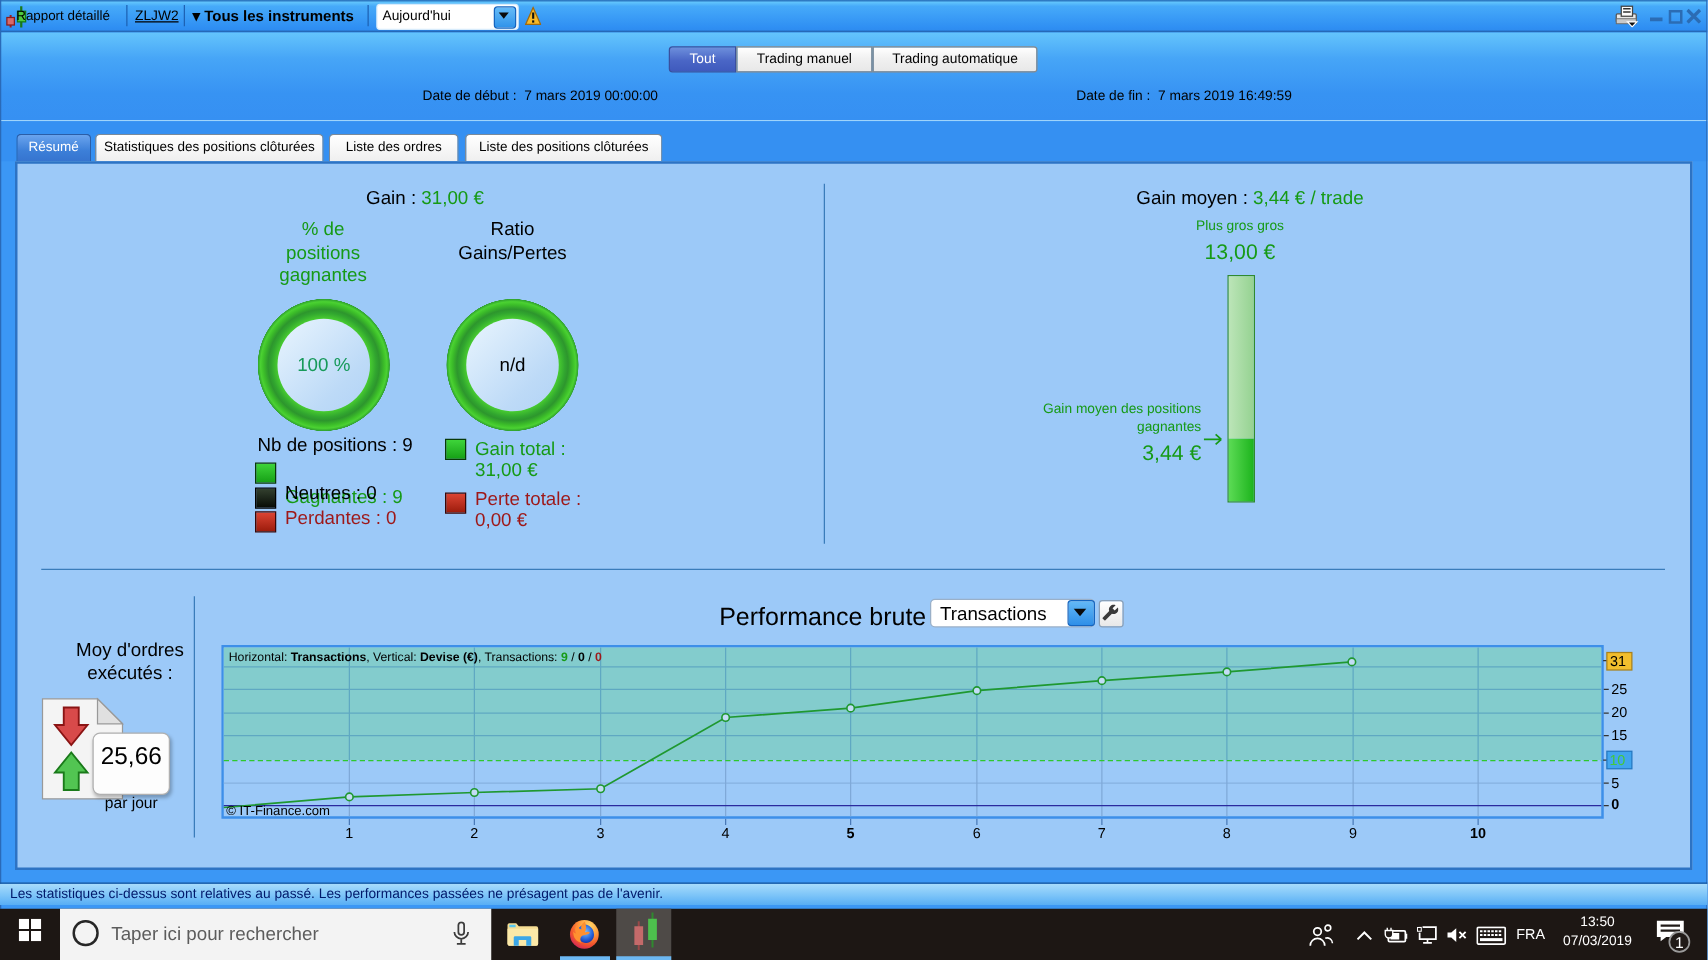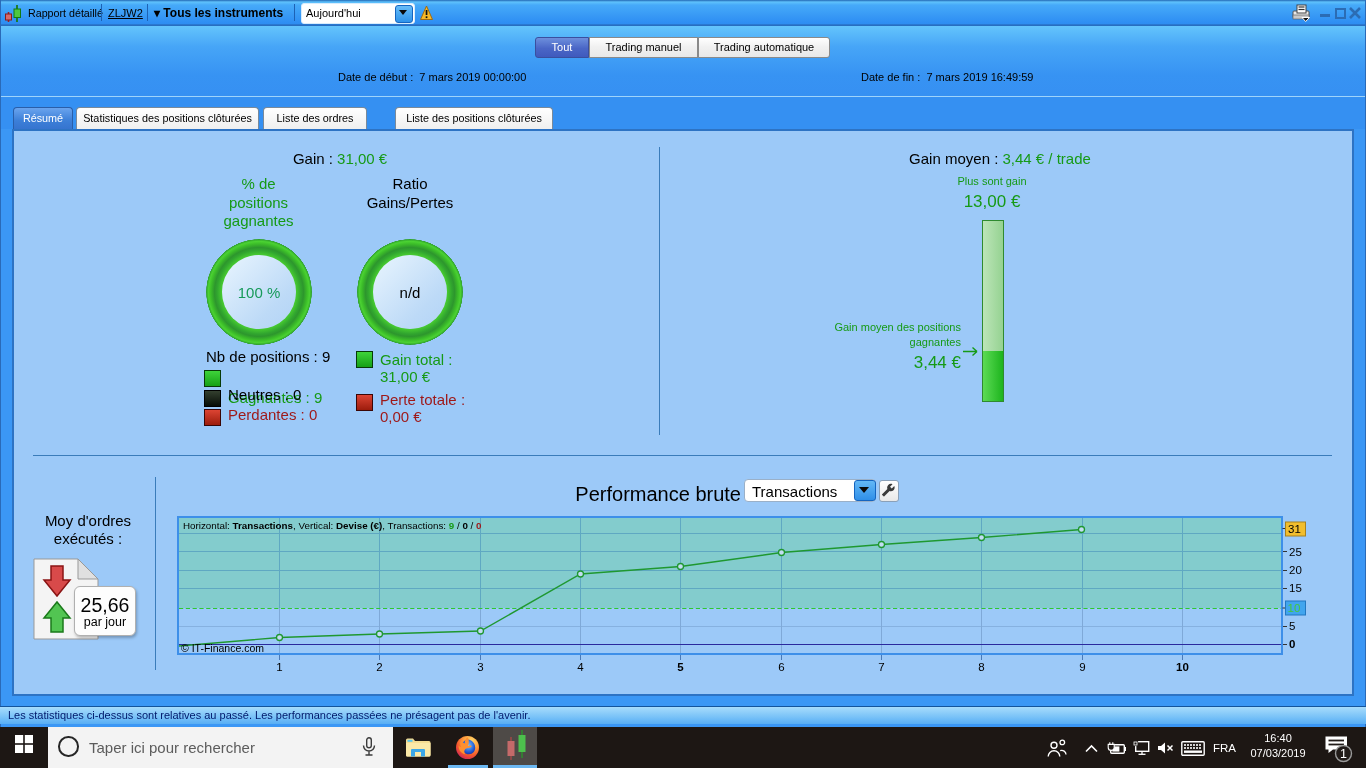--- a/index.html
+++ b/index.html
@@ -45,7 +45,7 @@
   <line x1="13" y1="1" x2="13" y2="18" stroke="#1a7a1a" stroke-width="1.8"></line>
   <rect x="10" y="5" width="6.5" height="8.5" fill="#4ec93e" stroke="#127a12"></rect>
 </svg>
-<div class="abs tbtxt" style="left:28px;font-size:10.7px;">Rapport détaillé</div>
+<div class="abs tbtxt" style="left:13px;font-size:10.7px;">Rapport détaillé</div>
 <div class="abs tbsep" style="left:101px;"></div>
 <div class="abs tbtxt" style="left:108px;text-decoration:underline;">ZLJW2</div>
 <div class="abs tbsep" style="left:147px;"></div>

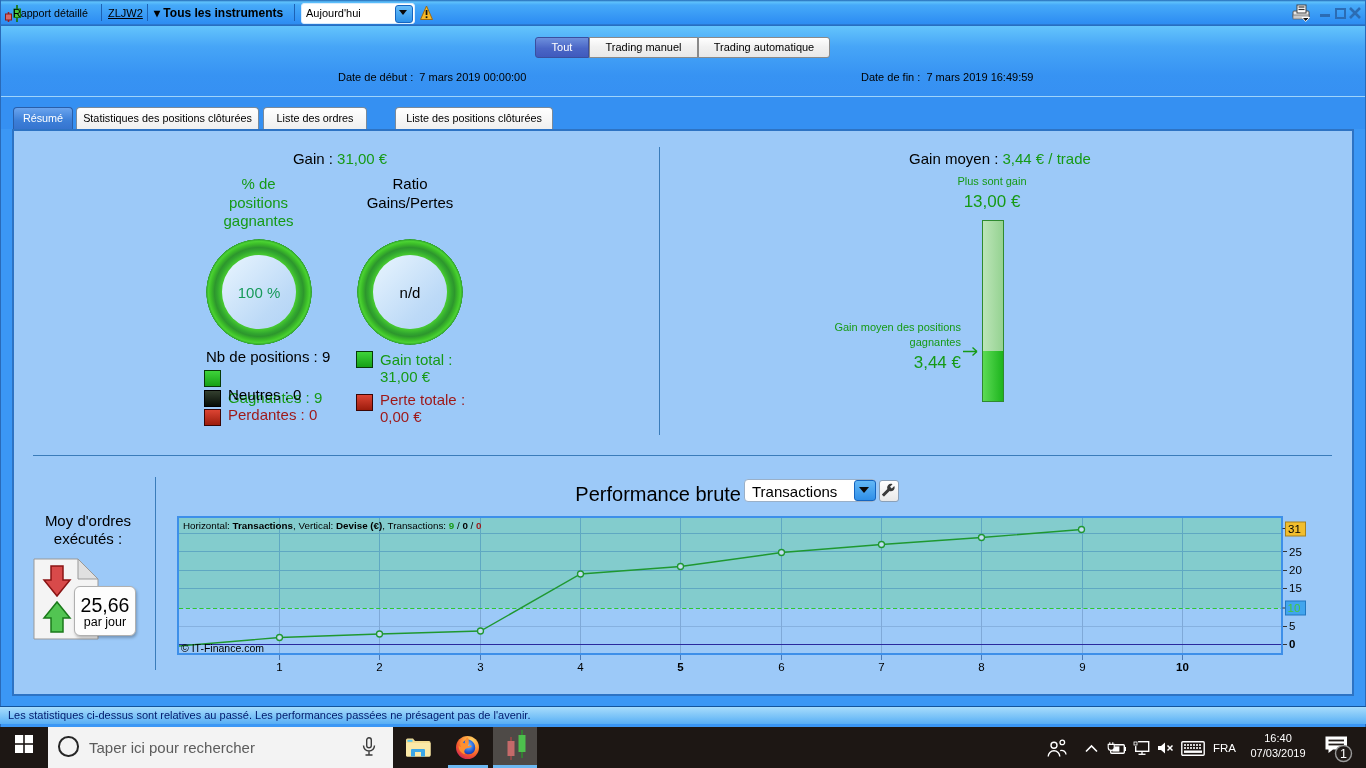--- a/index.html
+++ b/index.html
@@ -87,7 +87,7 @@
 <div class="abs tab tabact" style="left:13px;width:58px;">Résumé</div>
 <div class="abs tab" style="left:76px;width:181px;">Statistiques des positions clôturées</div>
 <div class="abs tab" style="left:263px;width:102px;">Liste des ordres</div>
-<div class="abs tab" style="left:372px;width:156px;margin-left:23px;">Liste des positions clôturées</div>
+<div class="abs tab" style="left:372px;width:156px;">Liste des positions clôturées</div>
 
 <div class="abs panel"></div>
 <div class="abs vsep" style="left:659px;top:147px;height:288px;"></div>

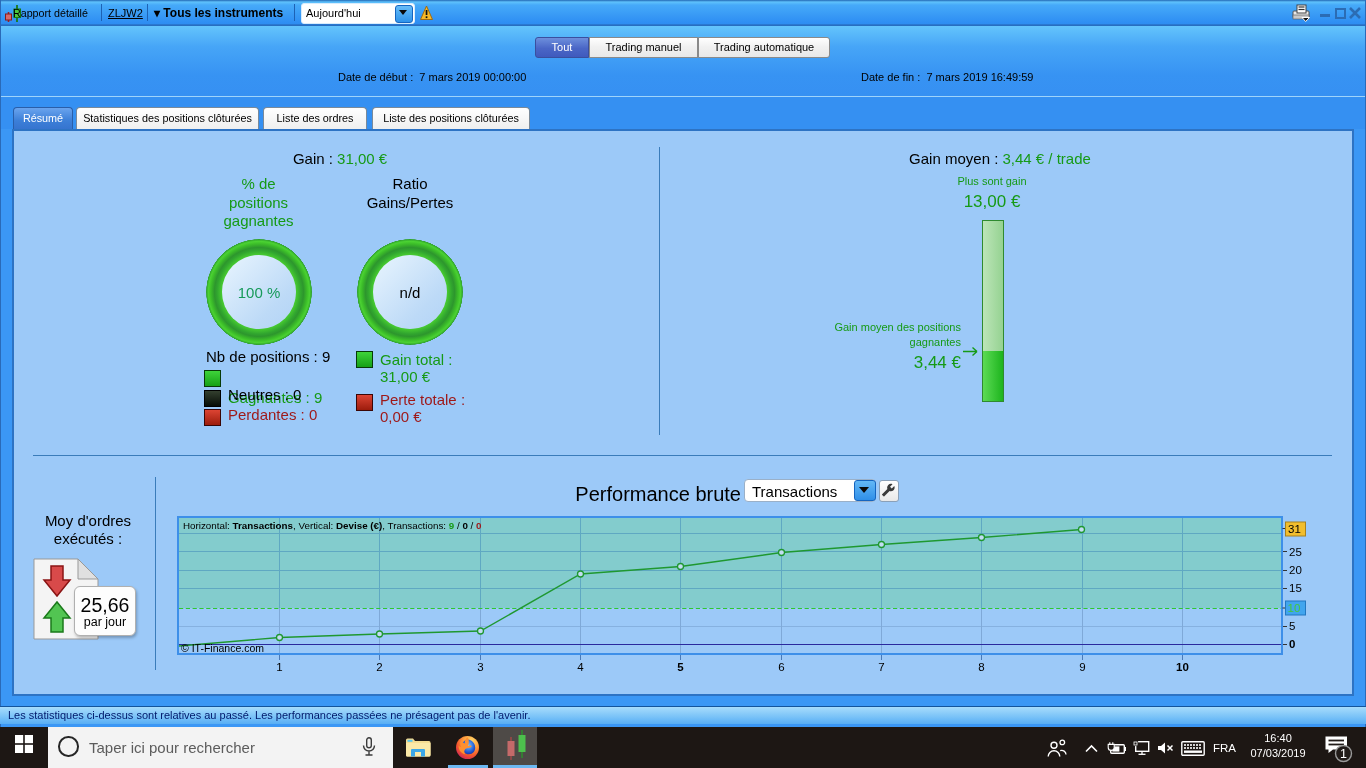--- a/index.html
+++ b/index.html
@@ -116,7 +116,7 @@
 <div class="abs lbl14 dred" style="left:380px;top:391px;">Perte totale :<br>0,00 €</div>
 
 <div class="abs lbl14" style="left:850px;top:150px;width:300px;text-align:center;">Gain moyen : <span class="green">3,44 € / trade</span></div>
-<div class="abs green" style="left:922px;top:175px;width:140px;text-align:center;font-size:11px;">Plus sont gain</div>
+<div class="abs green" style="left:922px;top:175px;width:140px;text-align:center;font-size:11px;">Plus gros gros</div>
 <div class="abs green" style="left:922px;top:192px;width:140px;text-align:center;font-size:17px;">13,00 €</div>
 <div class="abs" style="left:982px;top:220px;width:20px;height:180px;border:1px solid #2f8a2f;">
   <div style="width:100%;height:130px;background:linear-gradient(90deg,#bce5b8,#95d291);"></div>

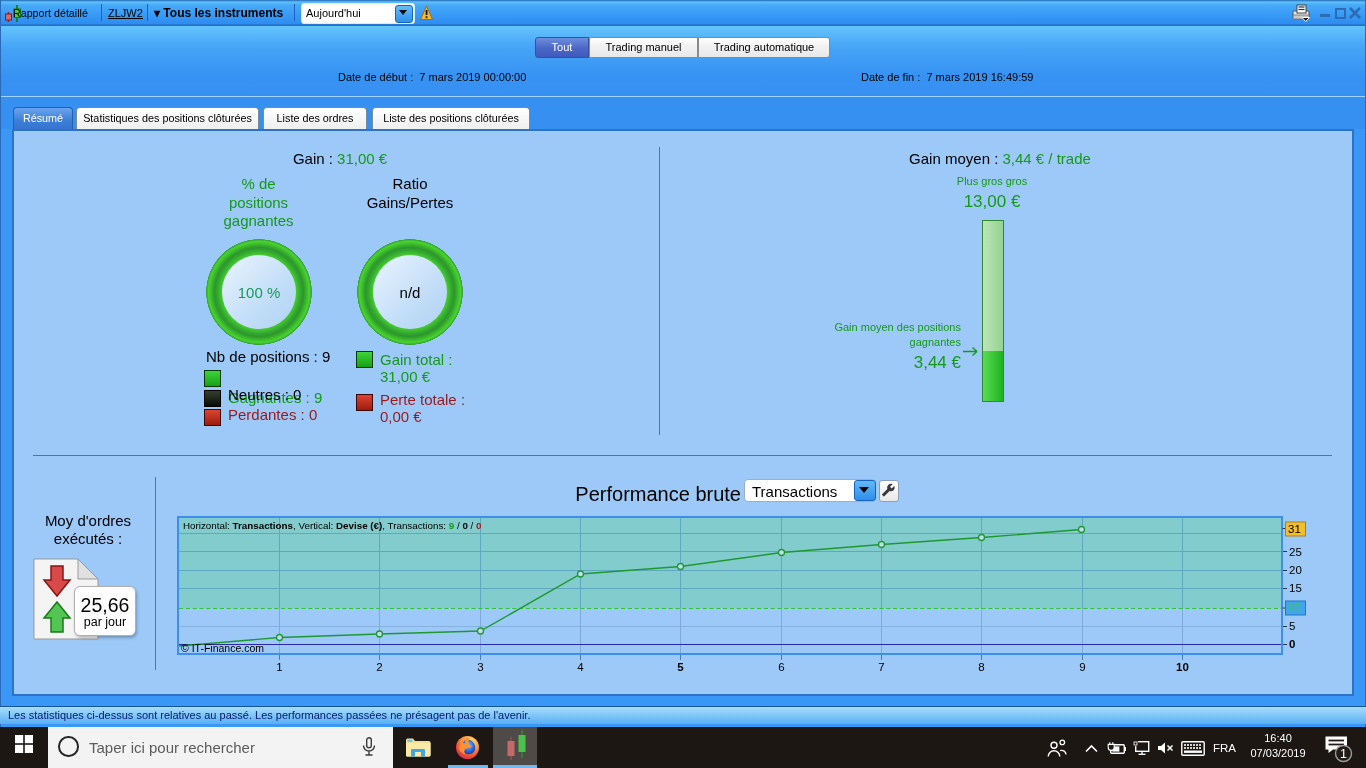--- a/index.html
+++ b/index.html
@@ -138,7 +138,7 @@
   <path d="M22.7 19l-9.1-9.1c.9-2.3.4-5-1.5-6.9-2-2-5-2.4-7.4-1.3L9 6 6 9 1.6 4.7C.4 7.1.9 10.1 2.9 12.1c1.9 1.9 4.6 2.4 6.9 1.5l9.1 9.1c.4.4 1 .4 1.4 0l2.3-2.3c.5-.4.5-1.1.1-1.4z" fill="#3a3a3a" transform="translate(14.2,0.2) scale(-0.575,0.575)"></path>
 </svg>
 
-<div class="abs" style="left:28px;top:512px;width:120px;text-align:center;font-size:15px;line-height:17.5px;">Moy d'ordres<br>exécutés :</div>
+<div class="abs" style="left:44px;top:512px;width:120px;text-align:center;font-size:15px;line-height:17.5px;">Moy d'ordres<br>exécutés :</div>
 <svg class="abs" style="left:33px;top:558px;" width="66" height="82" viewBox="0 0 66 82">
   <path d="M1 1 L45 1 L65 21 L65 81 L1 81 Z" fill="#f4f4f4" stroke="#999" stroke-width="1"></path>
   <path d="M45 1 L45 21 L65 21 Z" fill="#e0e0e0" stroke="#999" stroke-width="1"></path>

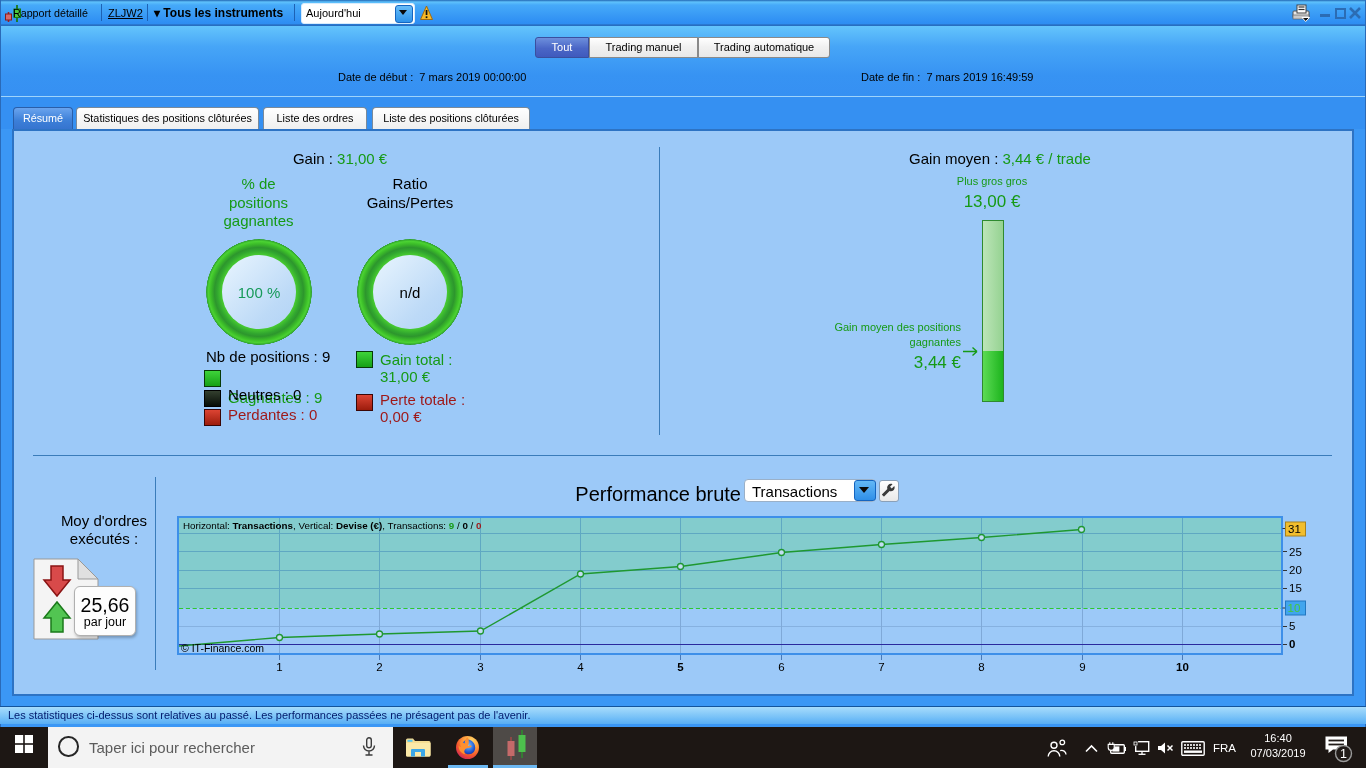--- a/index.html
+++ b/index.html
@@ -147,7 +147,7 @@
 </svg>
 <div class="abs" style="left:74px;top:586px;width:60px;height:48px;background:#fdfdfd;border:1px solid #b0b0b0;border-radius:6px;box-shadow:1px 2px 3px rgba(0,0,0,0.25);"></div>
 <div class="abs" style="left:74px;top:594px;width:62px;text-align:center;font-size:19.5px;">25,66</div>
-<div class="abs" style="left:74px;top:615px;width:62px;text-align:center;font-size:12.5px;">par jour</div>
+<div class="abs" style="left:74px;top:635px;width:62px;text-align:center;font-size:12.5px;">par jour</div>
 
 <svg class="abs" style="left:177px;top:516px;" width="1133" height="160" viewBox="0 0 1133 160">
   <rect x="1" y="1" width="1104" height="137" fill="none" stroke="#3d8fe9" stroke-width="2"></rect>

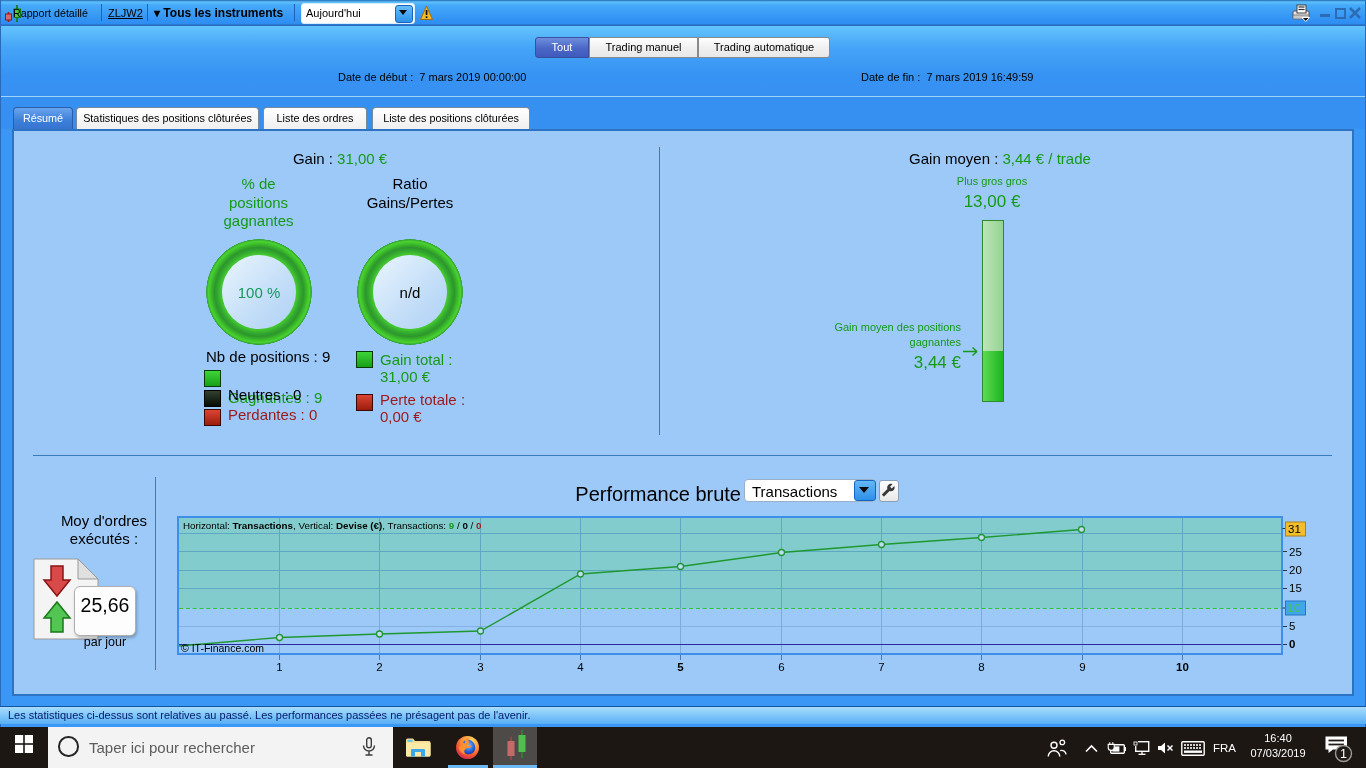--- a/index.html
+++ b/index.html
@@ -342,7 +342,7 @@
   </g>
 </svg>
 <div class="abs witext" style="left:1213px;top:742px;font-size:11.5px;">FRA</div>
-<div class="abs witext" style="left:1240px;top:732px;width:76px;text-align:center;font-size:11px;">16:40</div>
+<div class="abs witext" style="left:1240px;top:732px;width:76px;text-align:center;font-size:11px;">13:50</div>
 <div class="abs witext" style="left:1240px;top:747px;width:76px;text-align:center;font-size:11px;">07/03/2019</div>
 <svg class="abs" style="left:1324px;top:735px;" width="30" height="28" viewBox="0 0 30 28">
   <path d="M1.5 1.5 H23 V14.5 H9 L4.5 18 V14.5 H1.5 Z" fill="#fff"></path>

